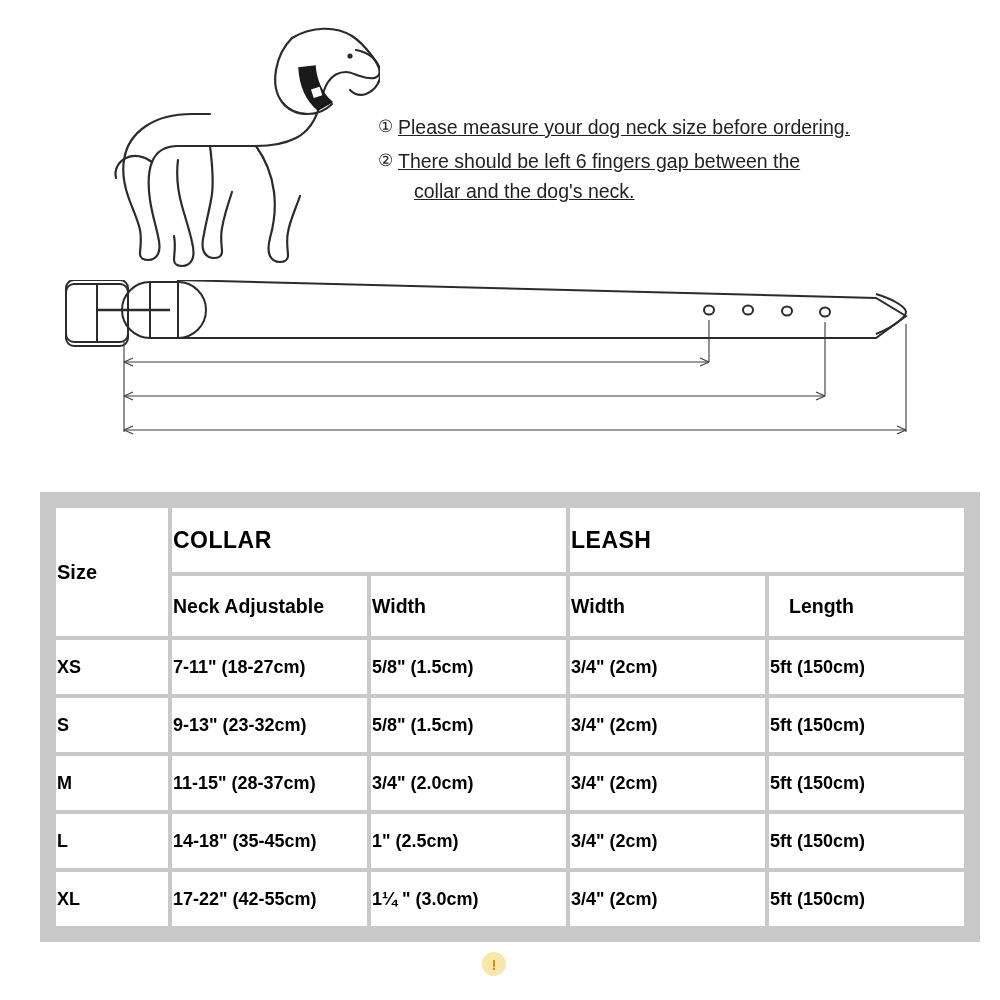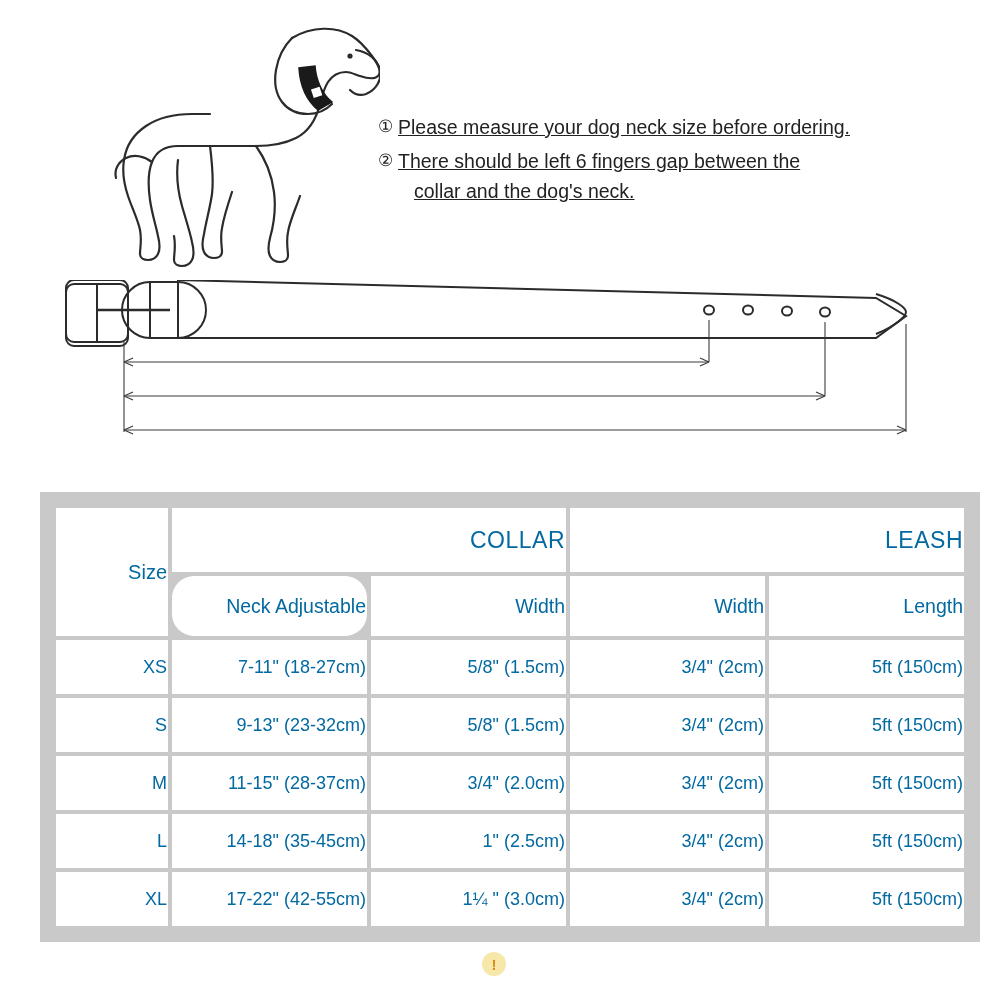--- a/index.html
+++ b/index.html
@@ -102,10 +102,10 @@
   }
   table.size-table td, table.size-table th {
     background: #ffffff;
-    text-align: right;
+    text-align: left;
     vertical-align: middle;
-    font-weight: normal;
-    color: #0369a1;
+    font-weight: bold;
+    color: #000000;
   }
   .hdr-group {
     font-size: 23px;

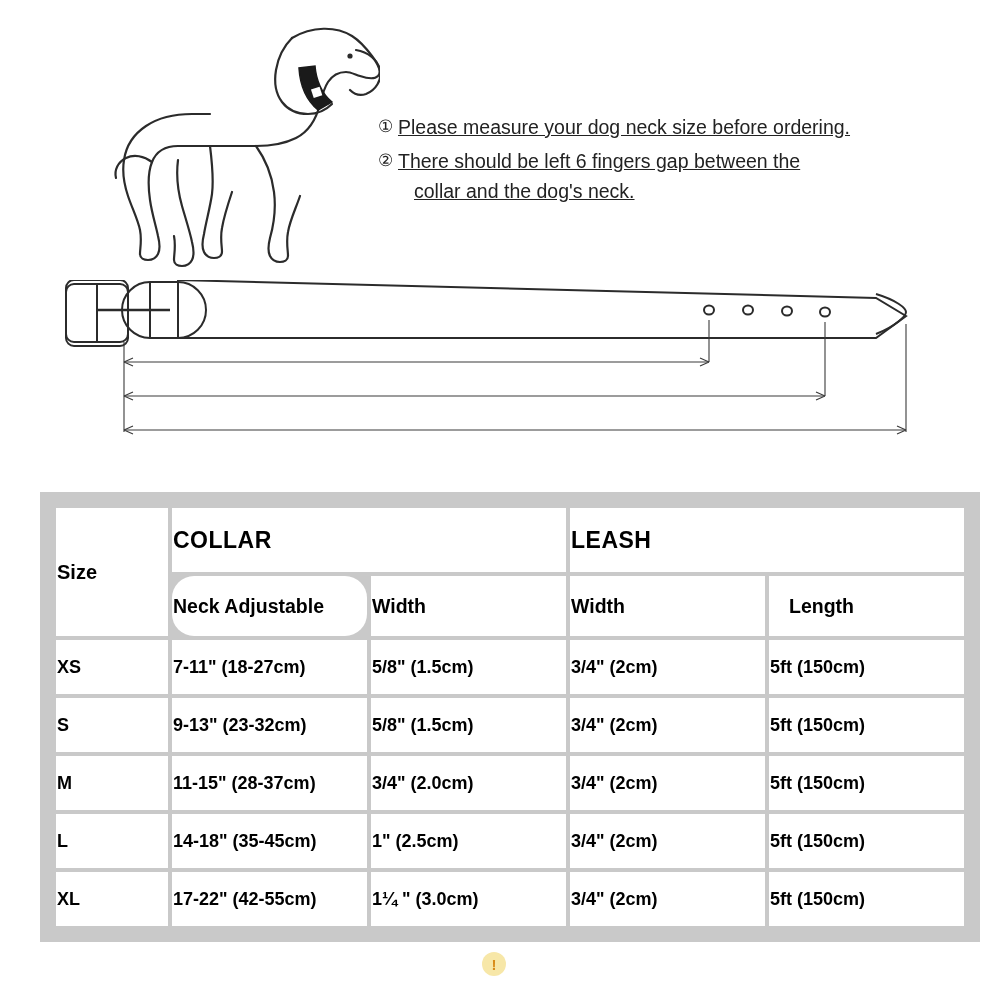--- a/index.html
+++ b/index.html
@@ -126,7 +126,7 @@
     margin-left: 25px;
   }
   .size-col { width: 110px; }
-  .neck-col { width: 250px; border-radius: 22px; }
+  .neck-col { width: 250px; }
   .cw-col   { width: 170px; }
   .lw-col   { width: 170px; }
   .ll-col   { width: 170px; padding-left: 20px; }

